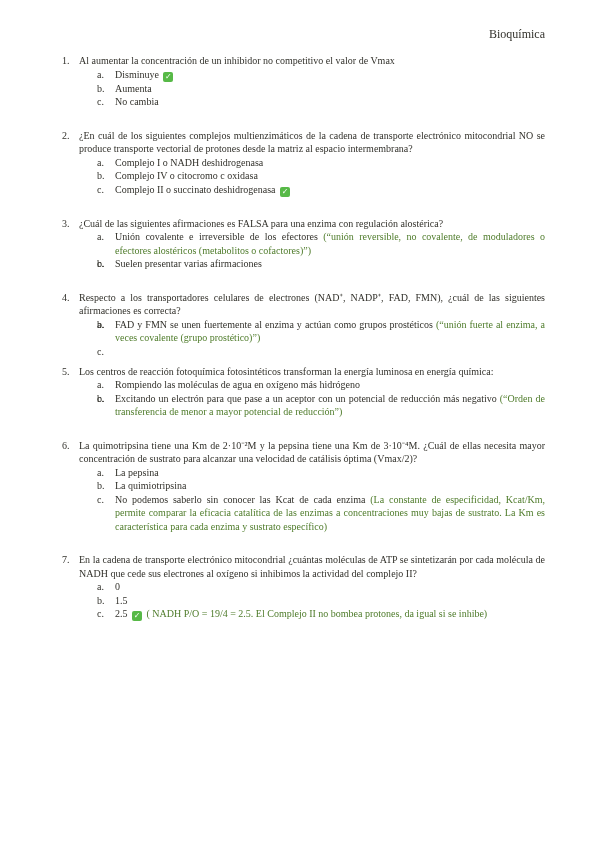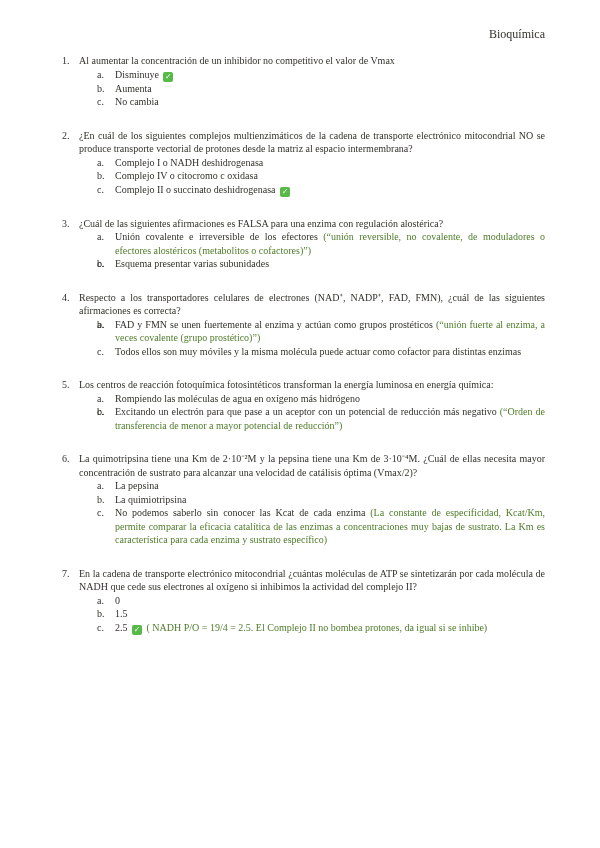--- a/index.html
+++ b/index.html
@@ -122,7 +122,7 @@
 
   <div class="option">
     <span class="opt-label">c.</span>
-    <span class="opt-body"><span class="opt-text">Esquema presentar varias subunidades</span></span>
+    <span class="opt-body"><span class="opt-text">Suelen presentar varias afirmaciones</span></span>
   </div>
 </div>
   </section>

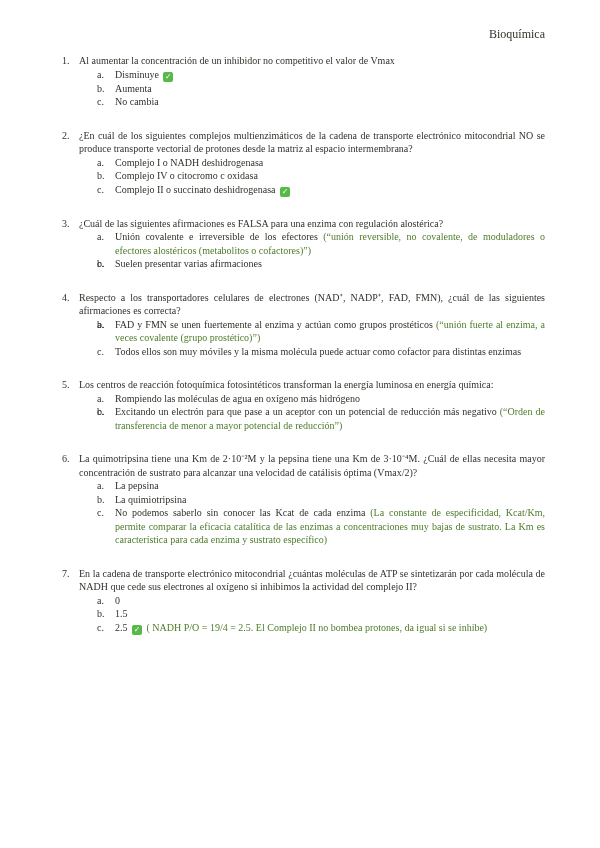--- a/index.html
+++ b/index.html
@@ -144,7 +144,6 @@
 
   <div class="option">
     <span class="opt-label">c.</span>
-    <span class="opt-body"><span class="opt-text">Todos ellos son muy móviles y la misma molécula puede actuar como cofactor para distintas enzimas</span></span>
   </div>
 </div>
   </section>

